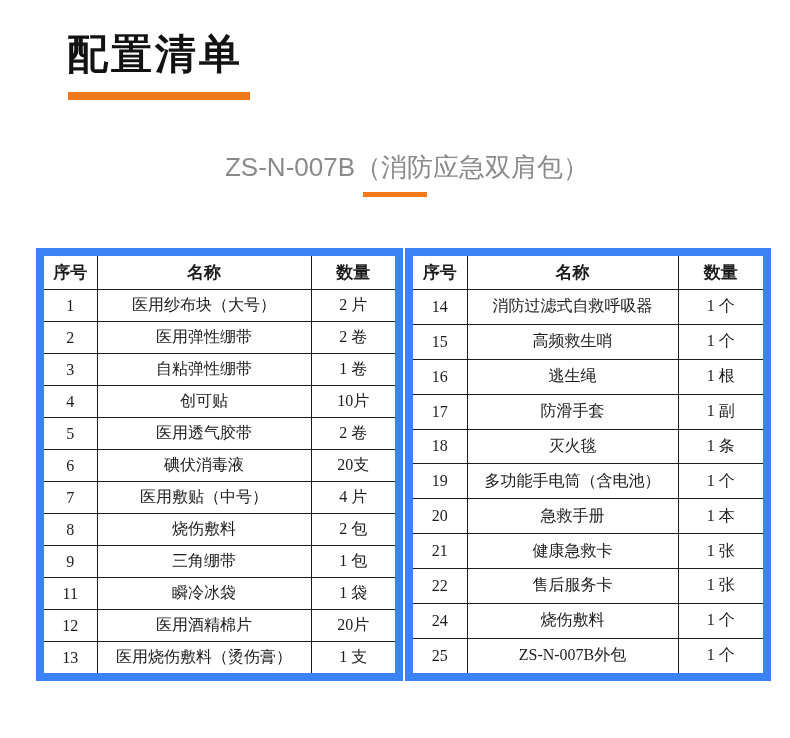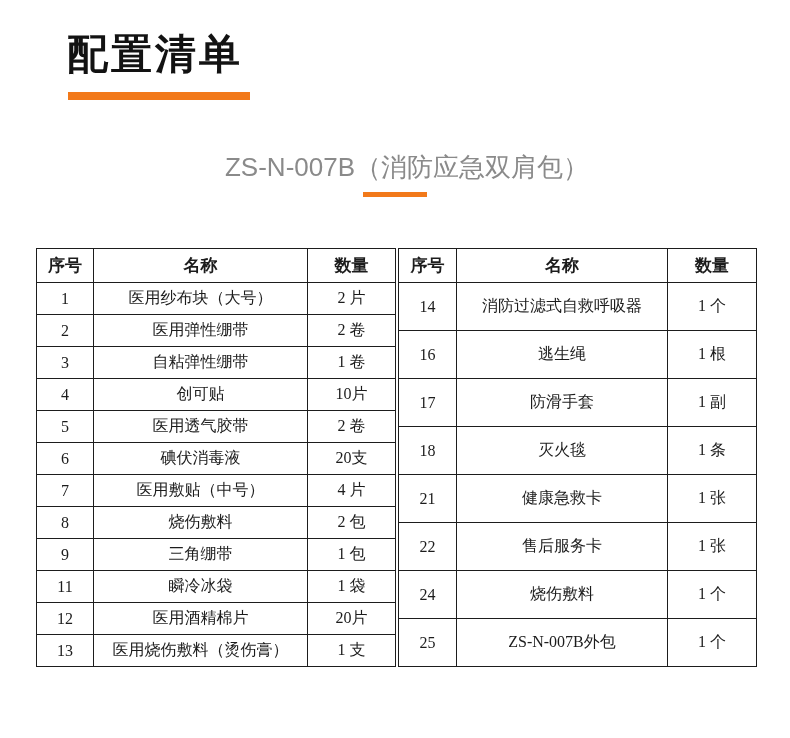--- a/index.html
+++ b/index.html
@@ -62,7 +62,7 @@
   table.list-table {
     border-collapse: collapse;
     table-layout: fixed;
-    border: 1px solid #3b82f6;
+    border: 8px solid #3b82f6;
     font-family: "Liberation Serif", "DejaVu Serif", serif;
     color: #1c1c1c;
   }

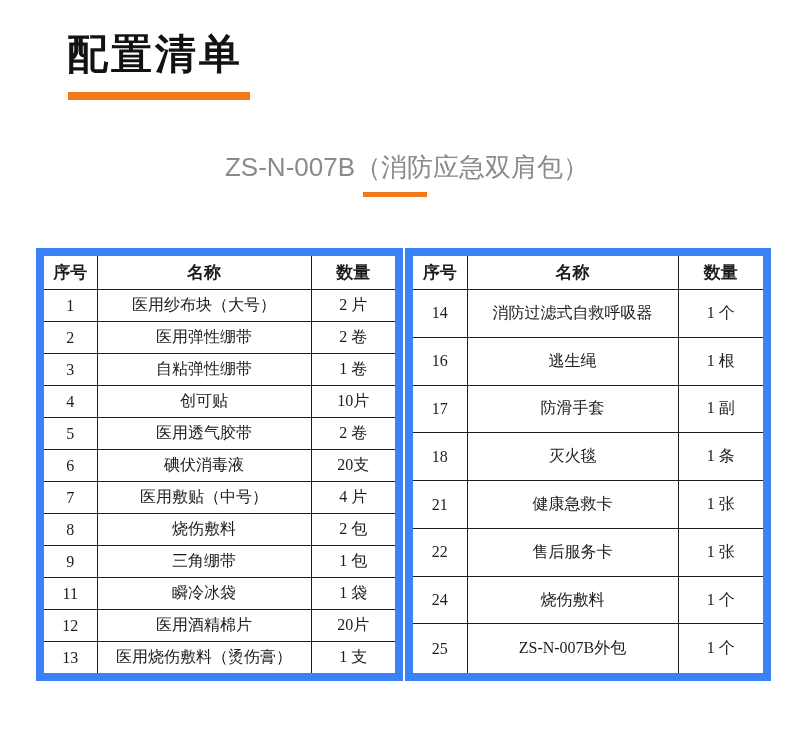--- a/index.html
+++ b/index.html
@@ -197,6 +197,11 @@
             <td>1 个</td>
           </tr>
           <tr>
+            <td>15</td>
+            <td>高频救生哨</td>
+            <td>1 个</td>
+          </tr>
+          <tr>
             <td>16</td>
             <td>逃生绳</td>
             <td>1 根</td>

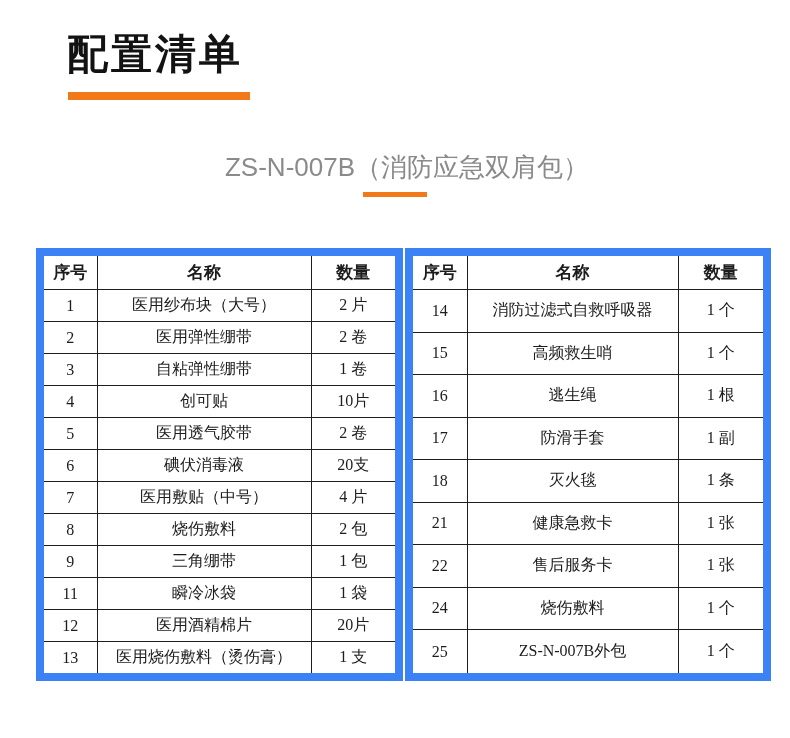--- a/index.html
+++ b/index.html
@@ -217,6 +217,11 @@
             <td>1 条</td>
           </tr>
           <tr>
+            <td>19</td>
+            <td>多功能手电筒（含电池）</td>
+            <td>1 个</td>
+          </tr>
+          <tr>
             <td>21</td>
             <td>健康急救卡</td>
             <td>1 张</td>

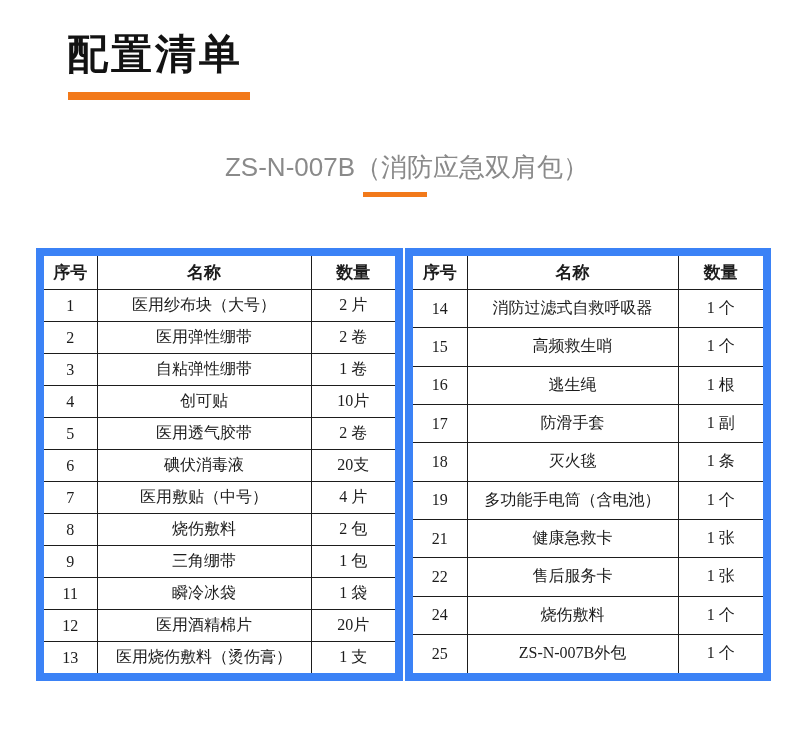--- a/index.html
+++ b/index.html
@@ -222,6 +222,11 @@
             <td>1 个</td>
           </tr>
           <tr>
+            <td>20</td>
+            <td>急救手册</td>
+            <td>1 本</td>
+          </tr>
+          <tr>
             <td>21</td>
             <td>健康急救卡</td>
             <td>1 张</td>

